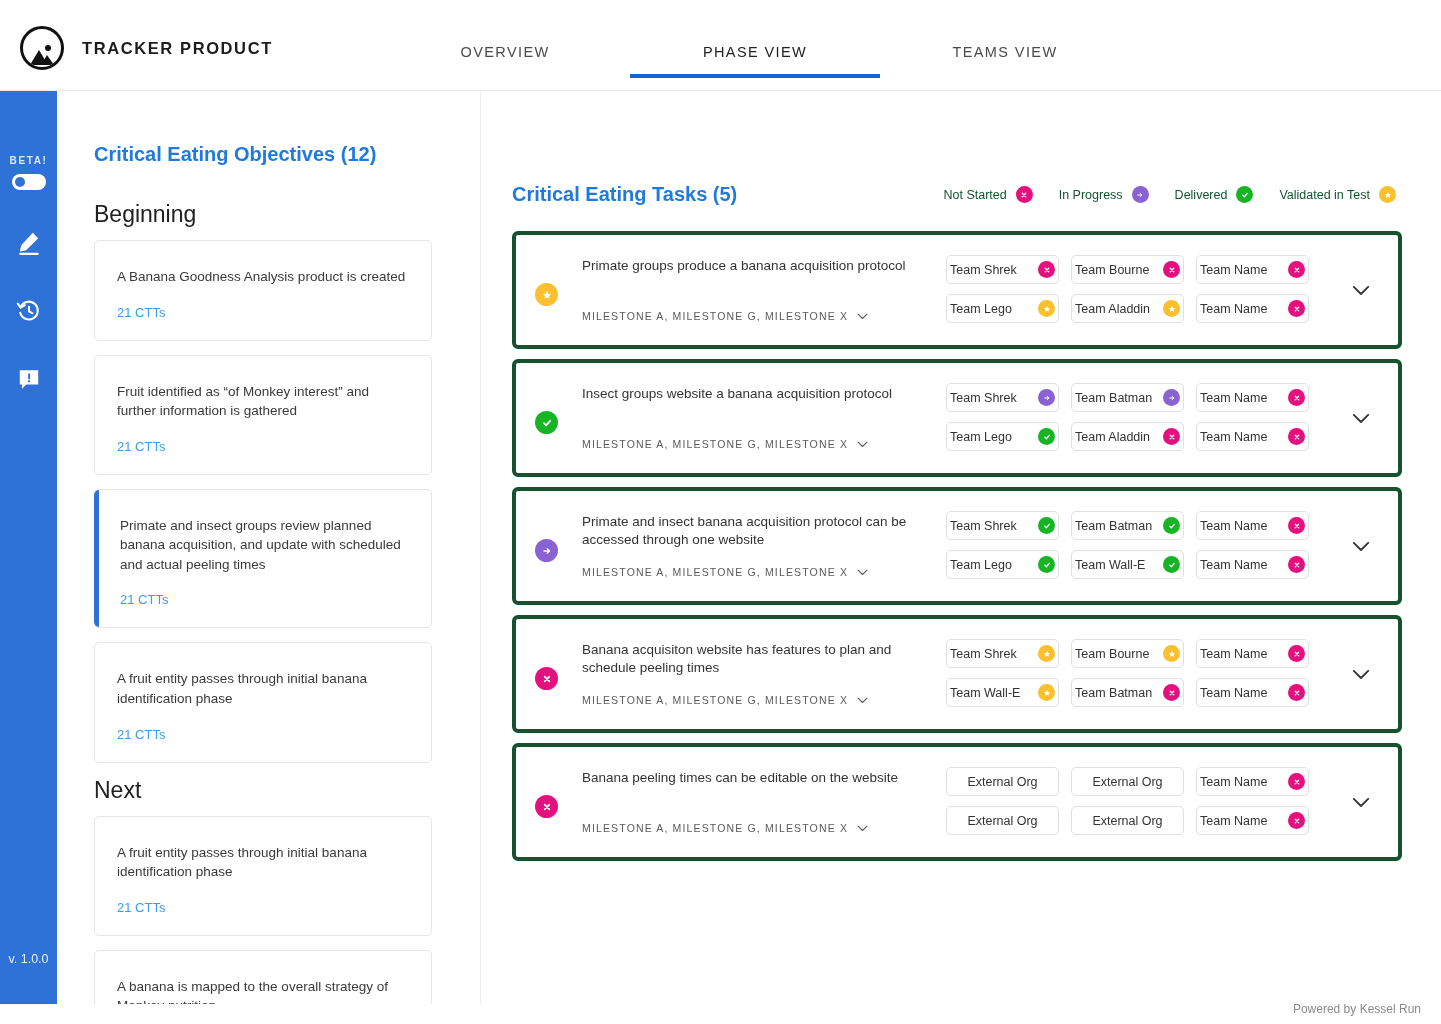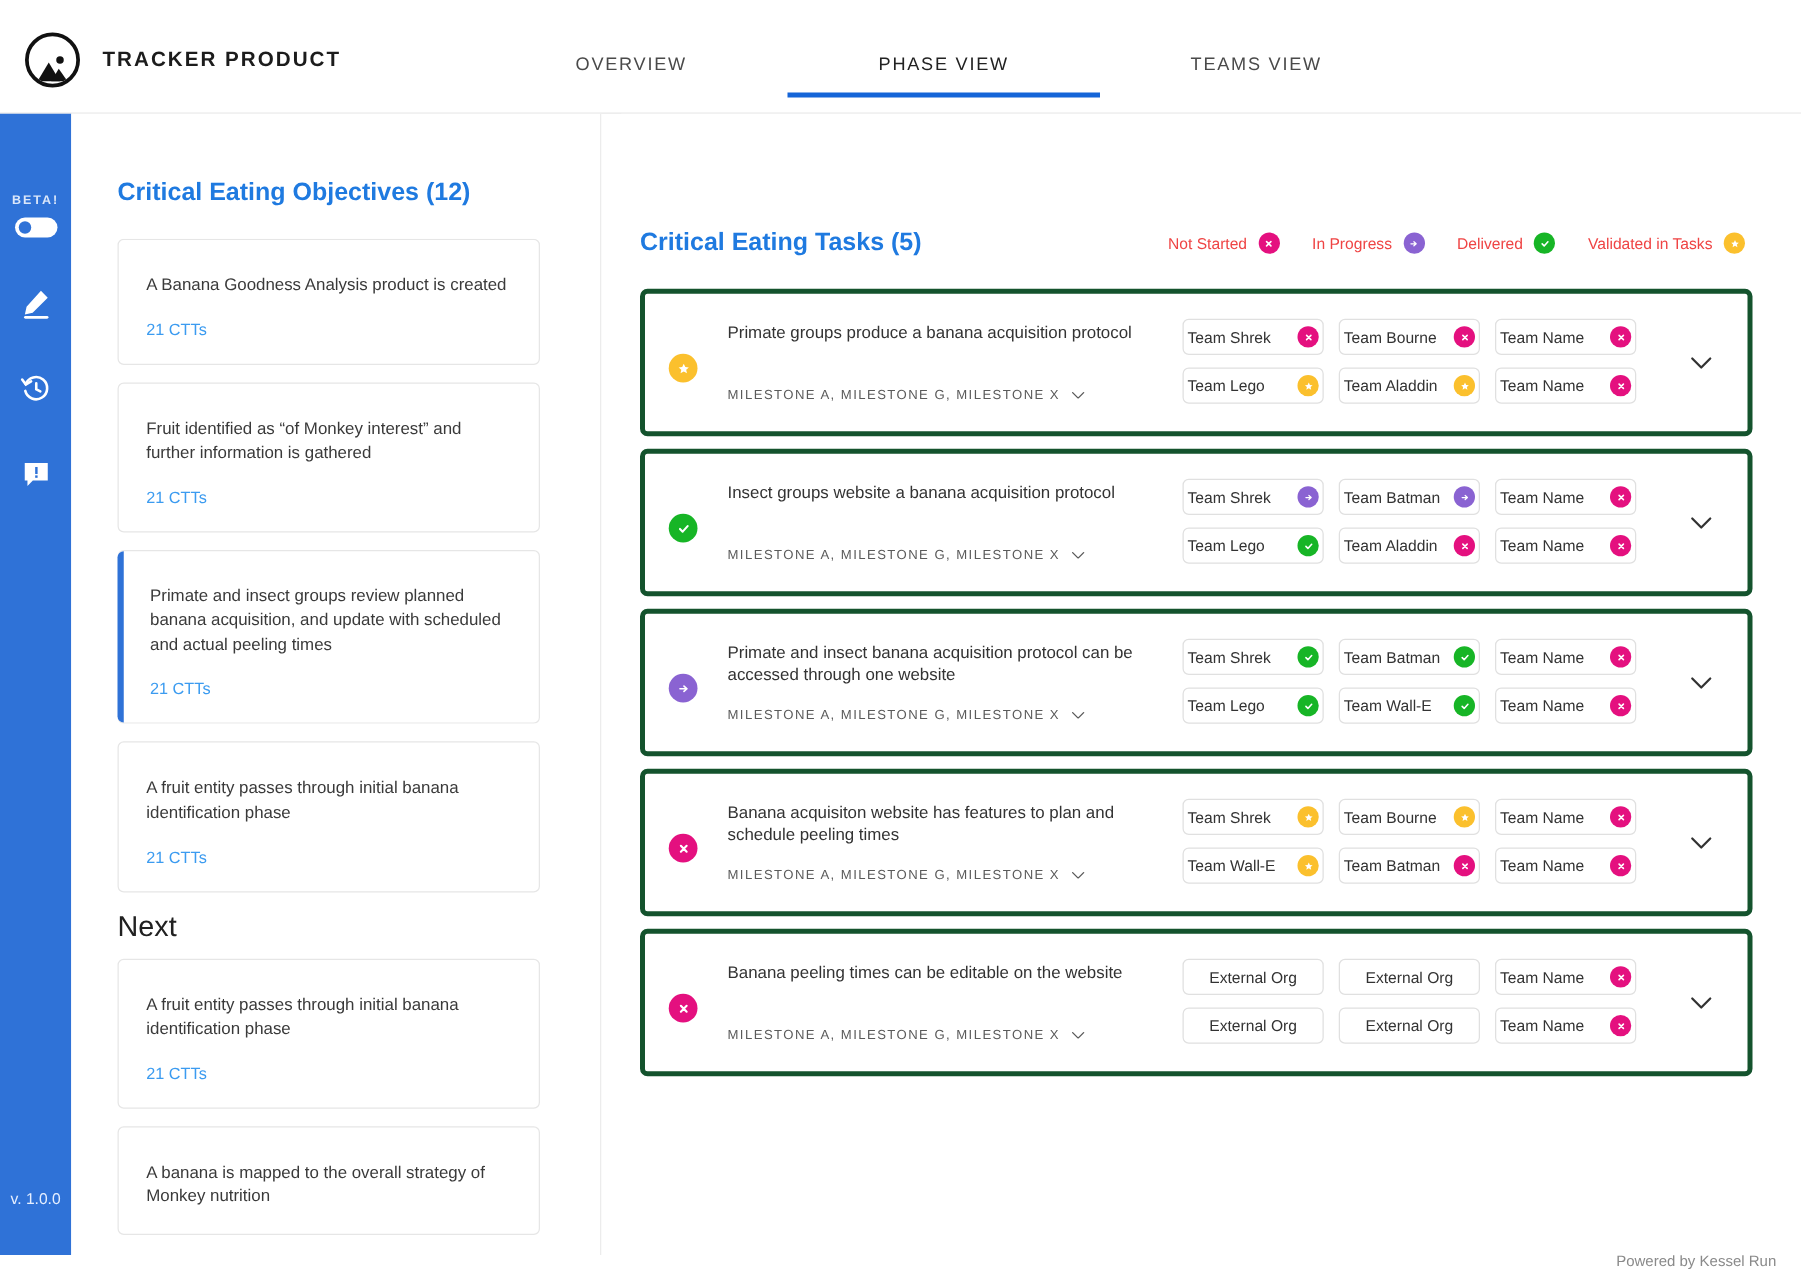--- a/index.html
+++ b/index.html
@@ -105,7 +105,7 @@
   .legend { position: absolute; right: 45px; top: 95px; display: flex; align-items: center; }
   .legend-item { display: flex; align-items: center; margin-left: 26px; }
   .legend-item:first-child { margin-left: 0; }
-  .legend-label { font-size: 12.5px; color: #ef4444; margin-right: 9px; }
+  .legend-label { font-size: 12.5px; color: #14532d; margin-right: 9px; }
 
   .status-badge {
     width: 17px; height: 17px; border-radius: 50%;

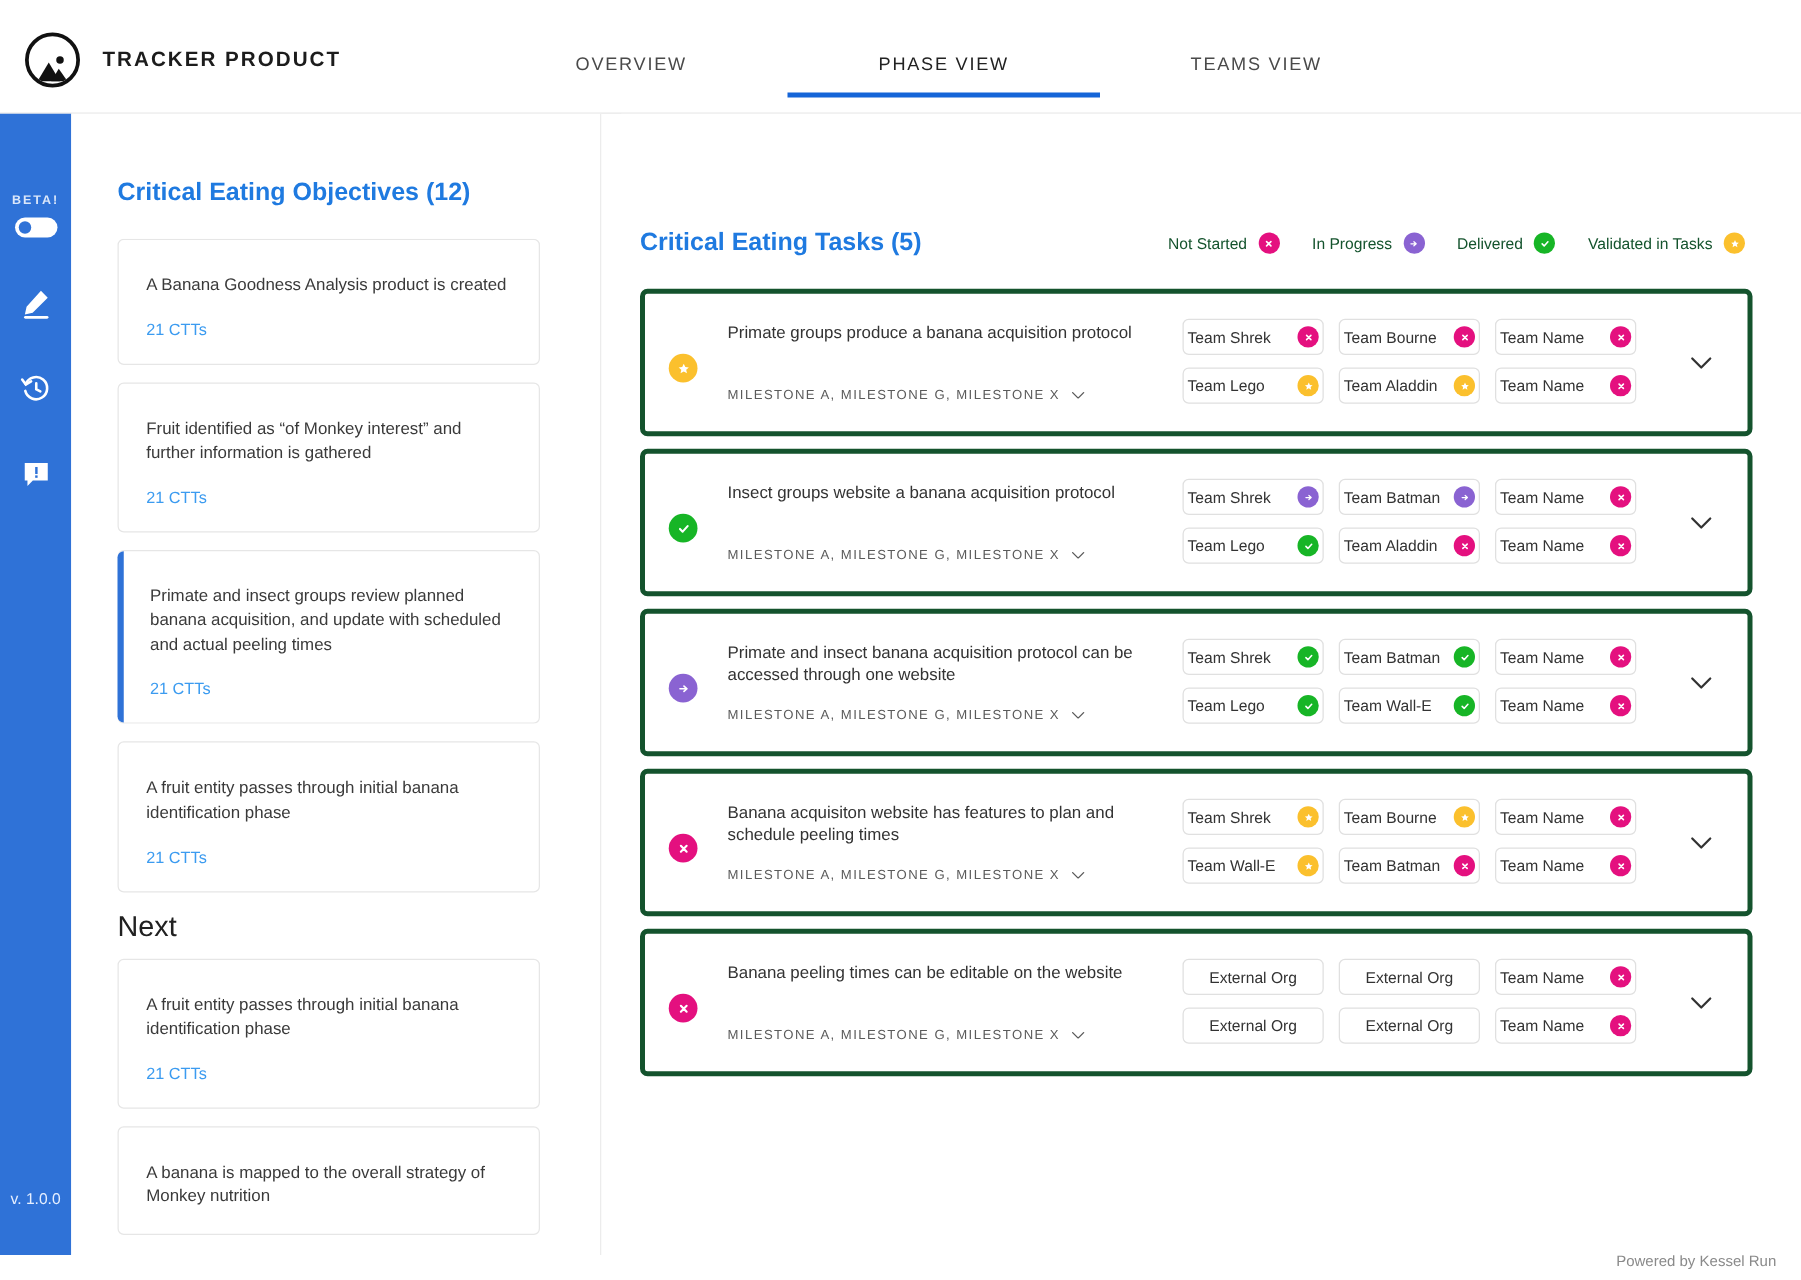--- a/index.html
+++ b/index.html
@@ -260,7 +260,7 @@
           </span>
         </div>
         <div class="legend-item">
-          <span class="legend-label">Validated in Tasks</span>
+          <span class="legend-label">Validated in Test</span>
           <span class="status-badge" style="background:#fbc02d">
             <svg width="12" height="12" viewBox="0 0 18 18">
               <path d="M9 4.6 L10.4 7.5 L13.6 7.9 L11.2 10 L11.9 13.1 L9 11.5 L6.1 13.1 L6.8 10 L4.4 7.9 L7.6 7.5 Z" fill="#fff"></path>

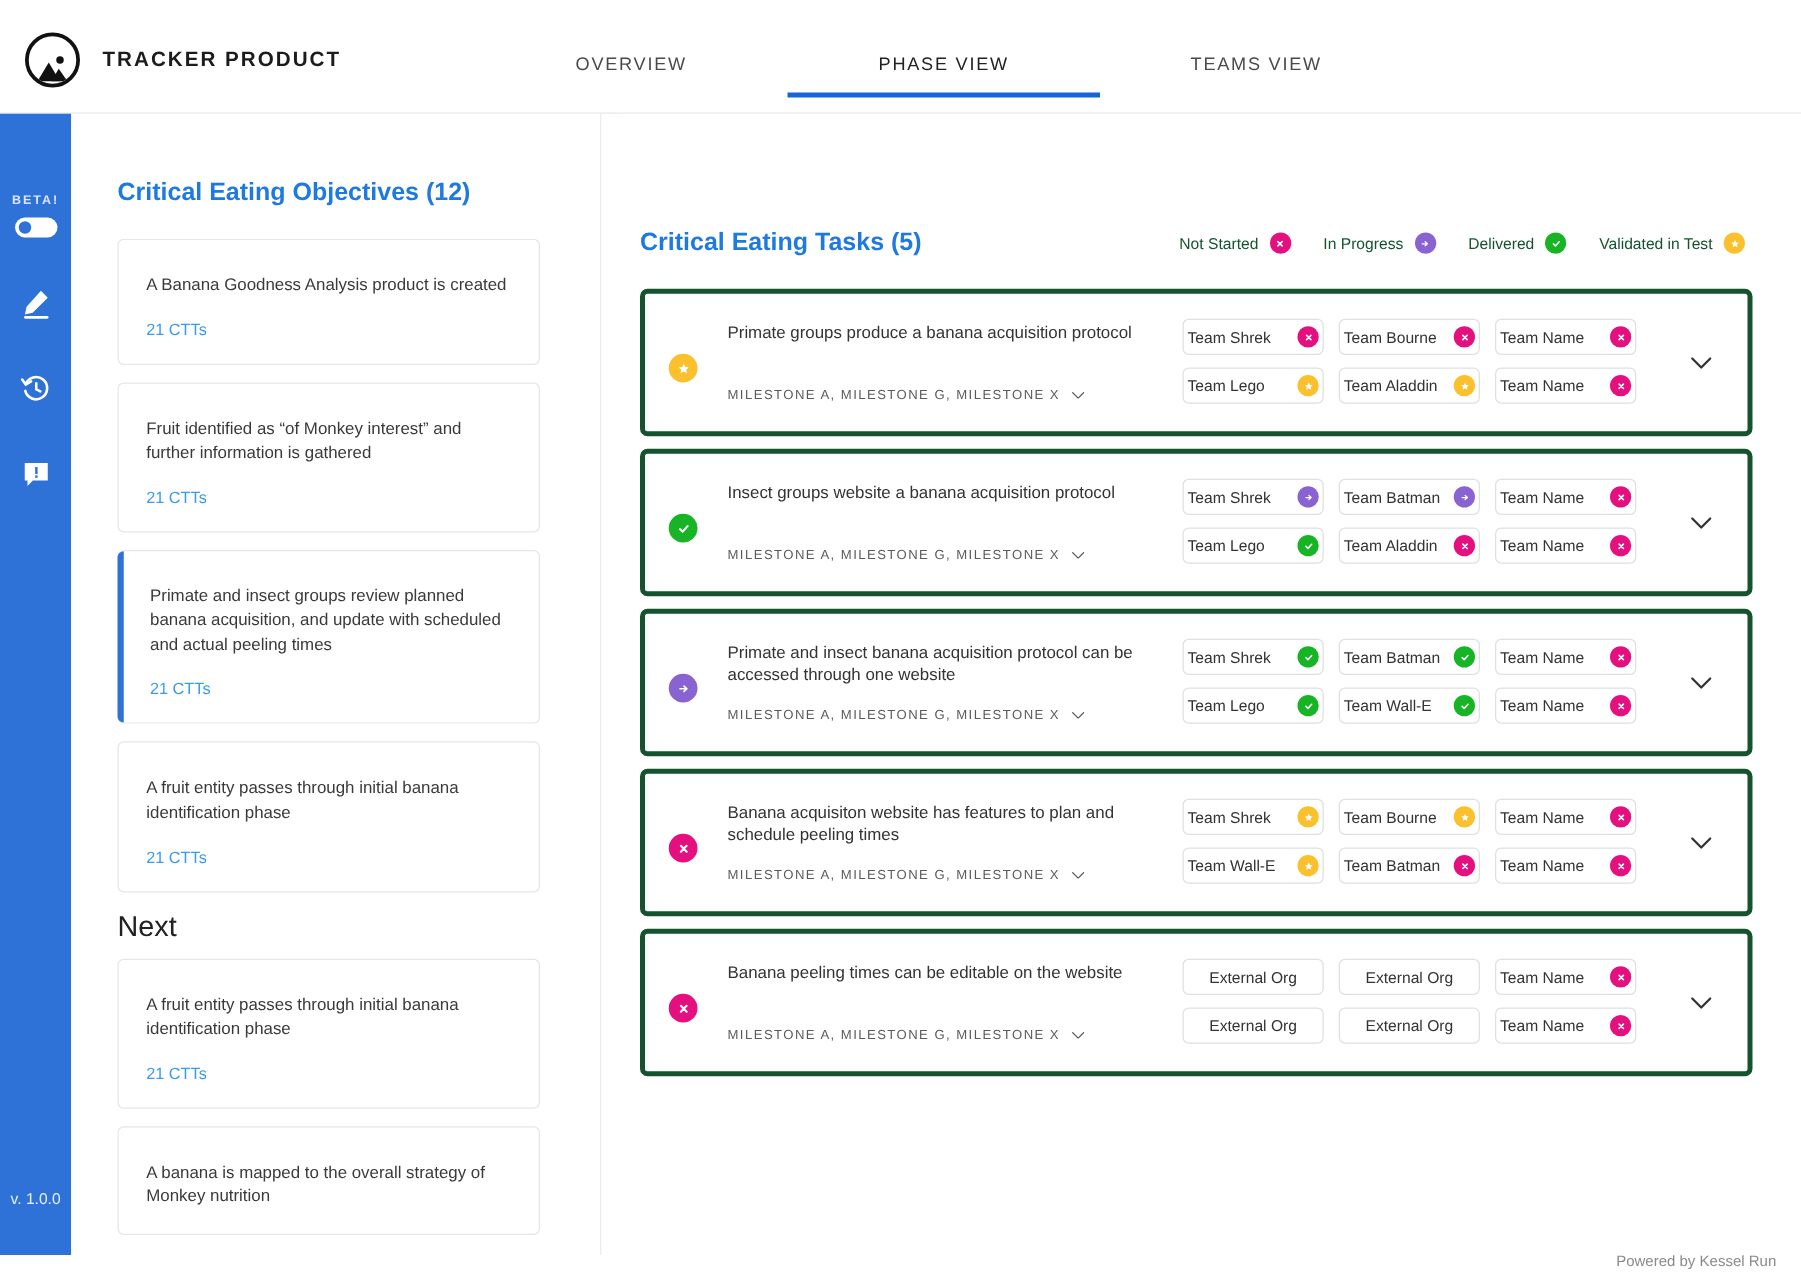--- a/index.html
+++ b/index.html
@@ -204,6 +204,7 @@
   <div class="objectives">
     <div class="obj-title">Critical Eating Objectives (12)</div>
     <div class="obj-scroll" id="obj-scroll">
+        <div class="group-head">Beginning</div>
         <div class="obj-card">
           <div class="obj-card-text">A Banana Goodness Analysis product is created</div>
           <div class="obj-card-ctts">21 CTTs</div>

